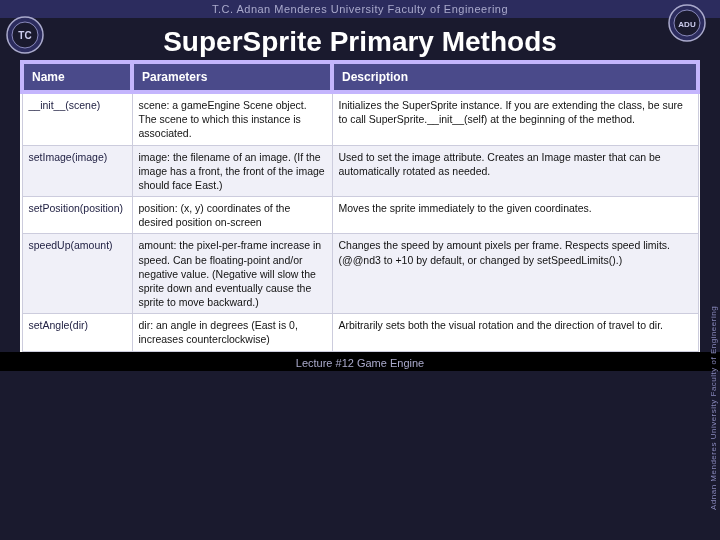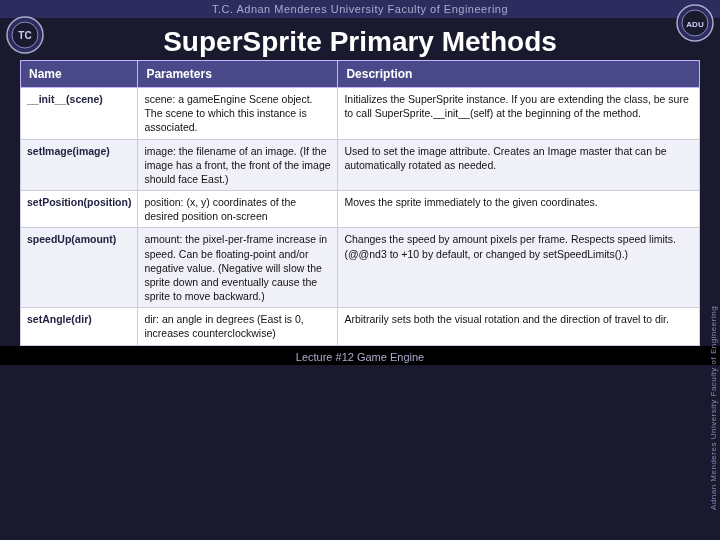--- a/index.html
+++ b/index.html
@@ -41,7 +41,7 @@
     .logo-right {
       position: absolute;
       top: 4px;
-      right: 6px;
+      right: 14px;
       width: 38px;
       height: 38px;
     }

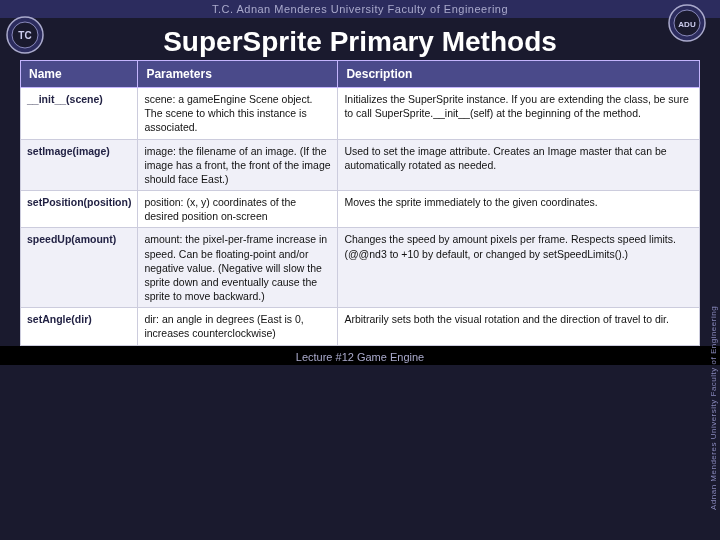--- a/index.html
+++ b/index.html
@@ -81,7 +81,7 @@
       text-align: left;
       font-weight: bold;
       font-size: 12px;
-      border: 1px solid #c4b5fd;
+      border: 4px solid #c4b5fd;
     }
 
     tbody tr {

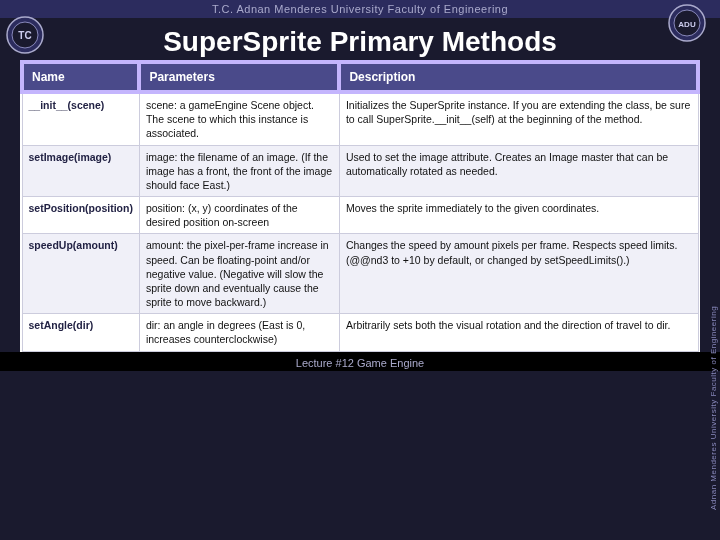--- a/index.html
+++ b/index.html
@@ -102,7 +102,7 @@
     }
 
     tbody td:first-child {
-      font-weight: bold;
+      font-weight: normal;
       color: #222244;
       white-space: nowrap;
       width: 110px;

